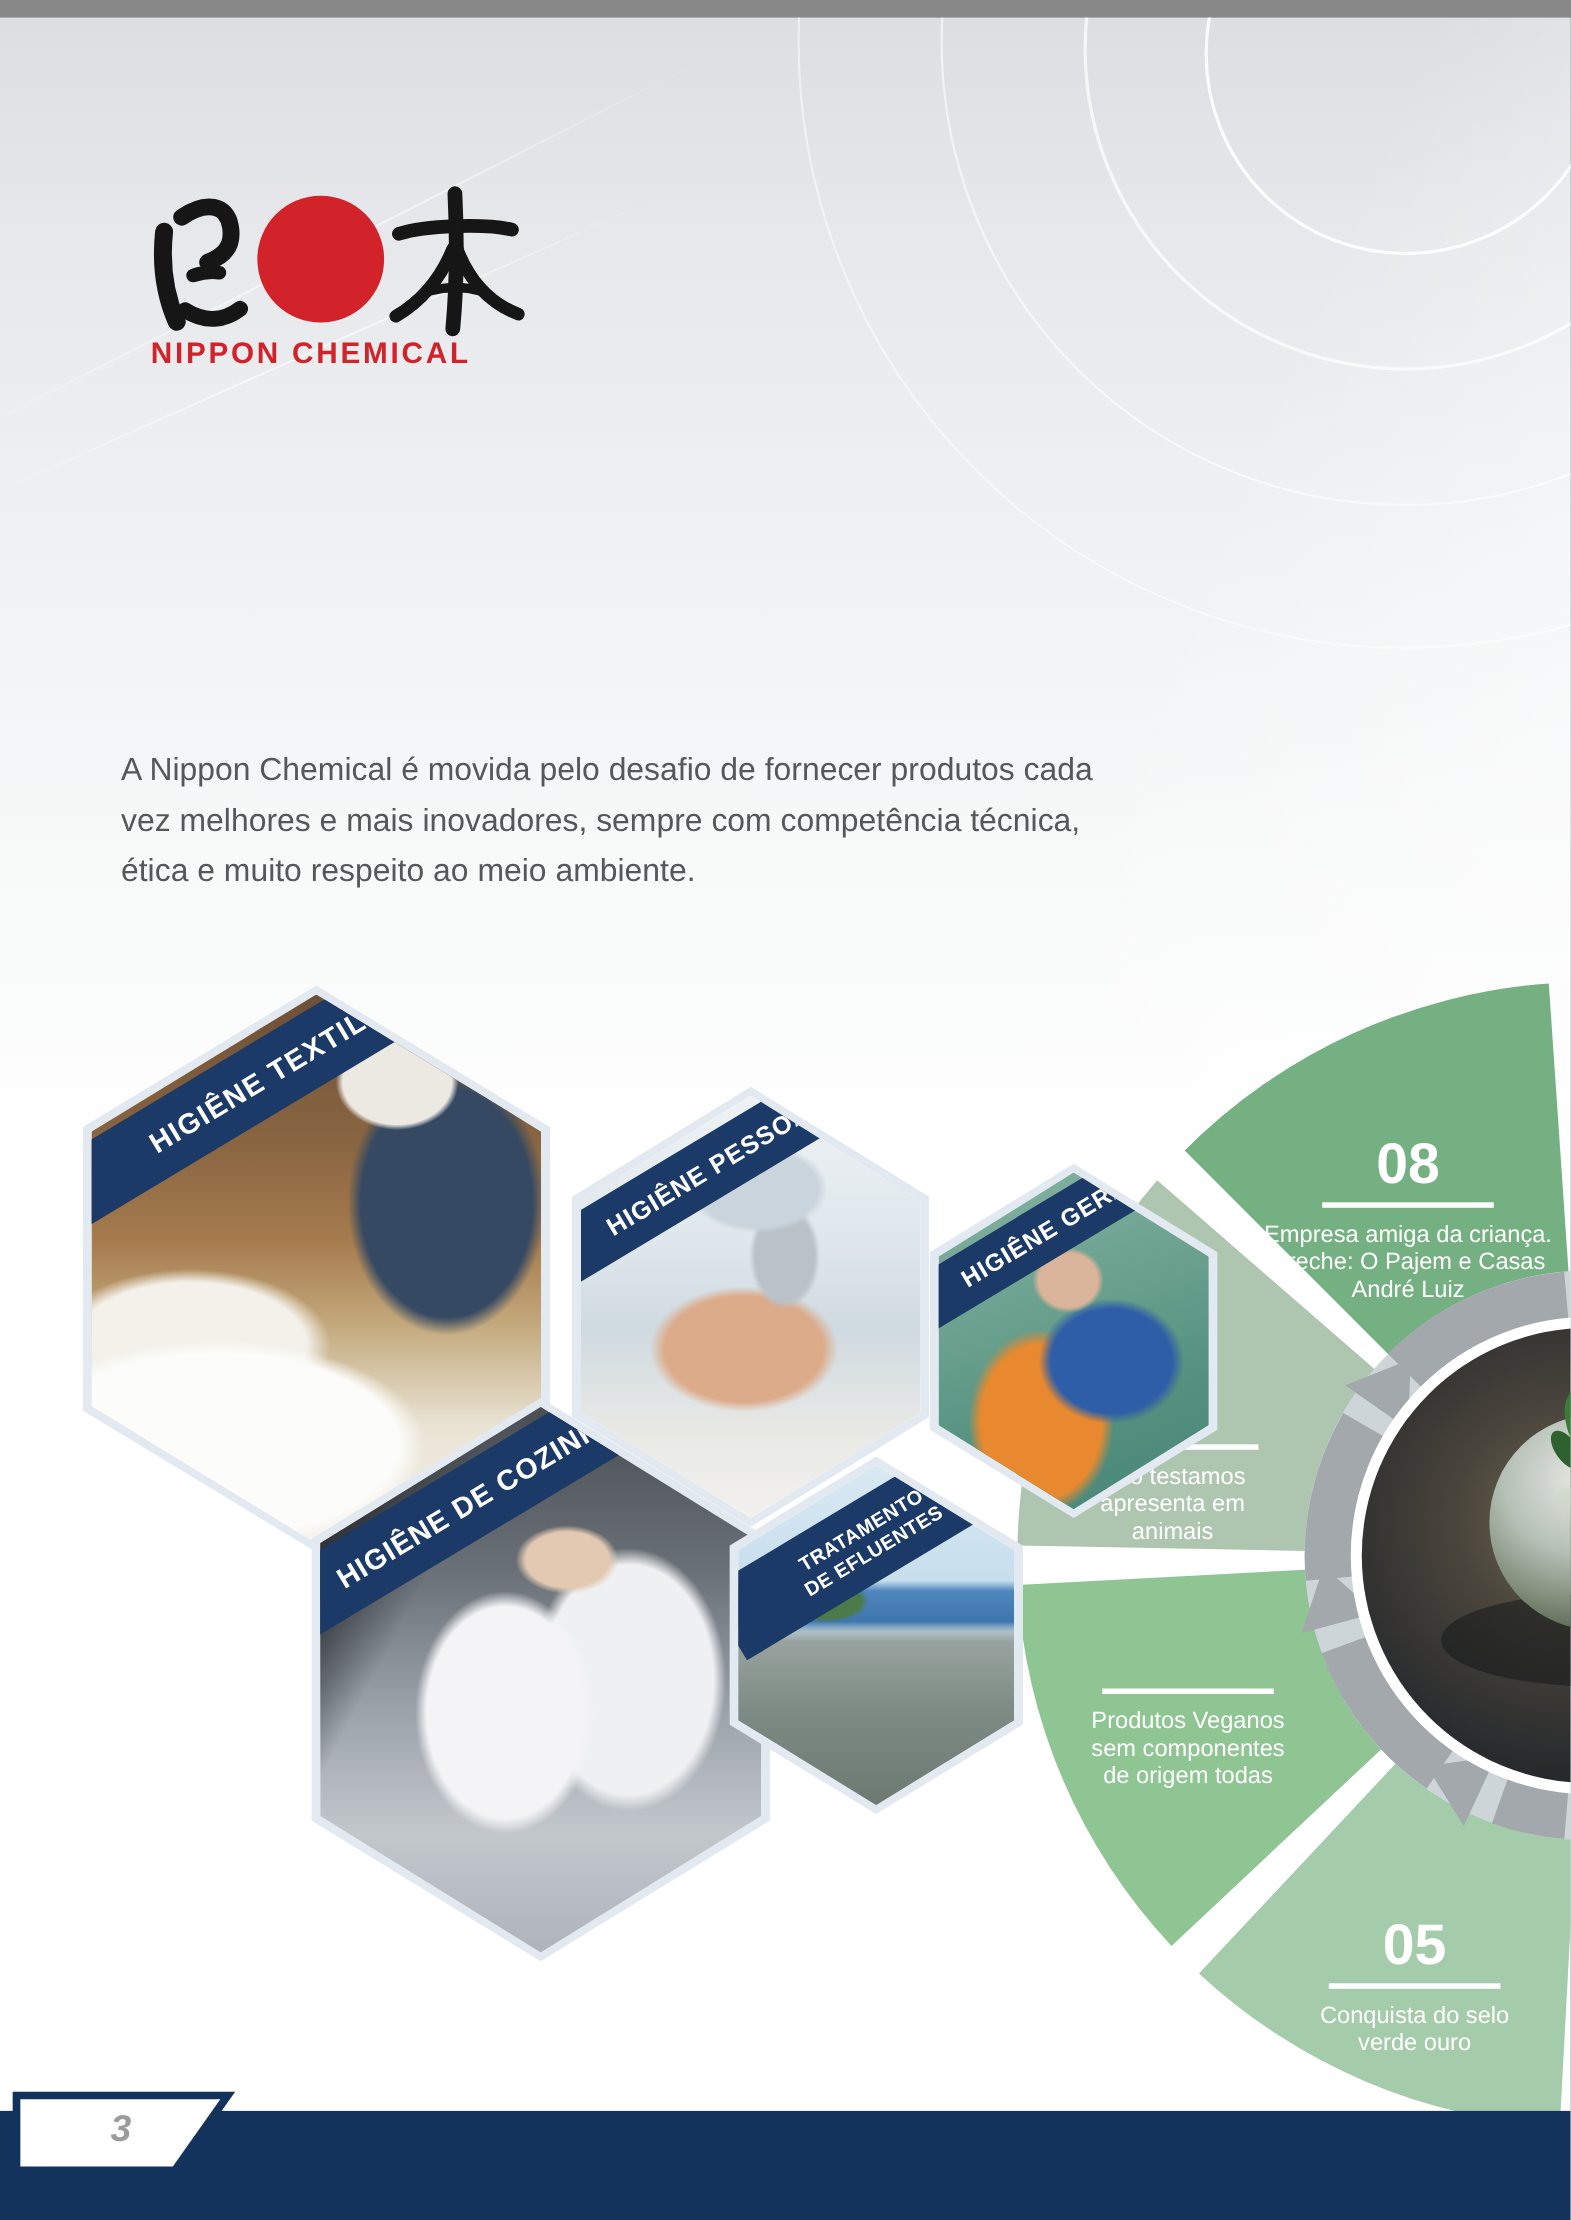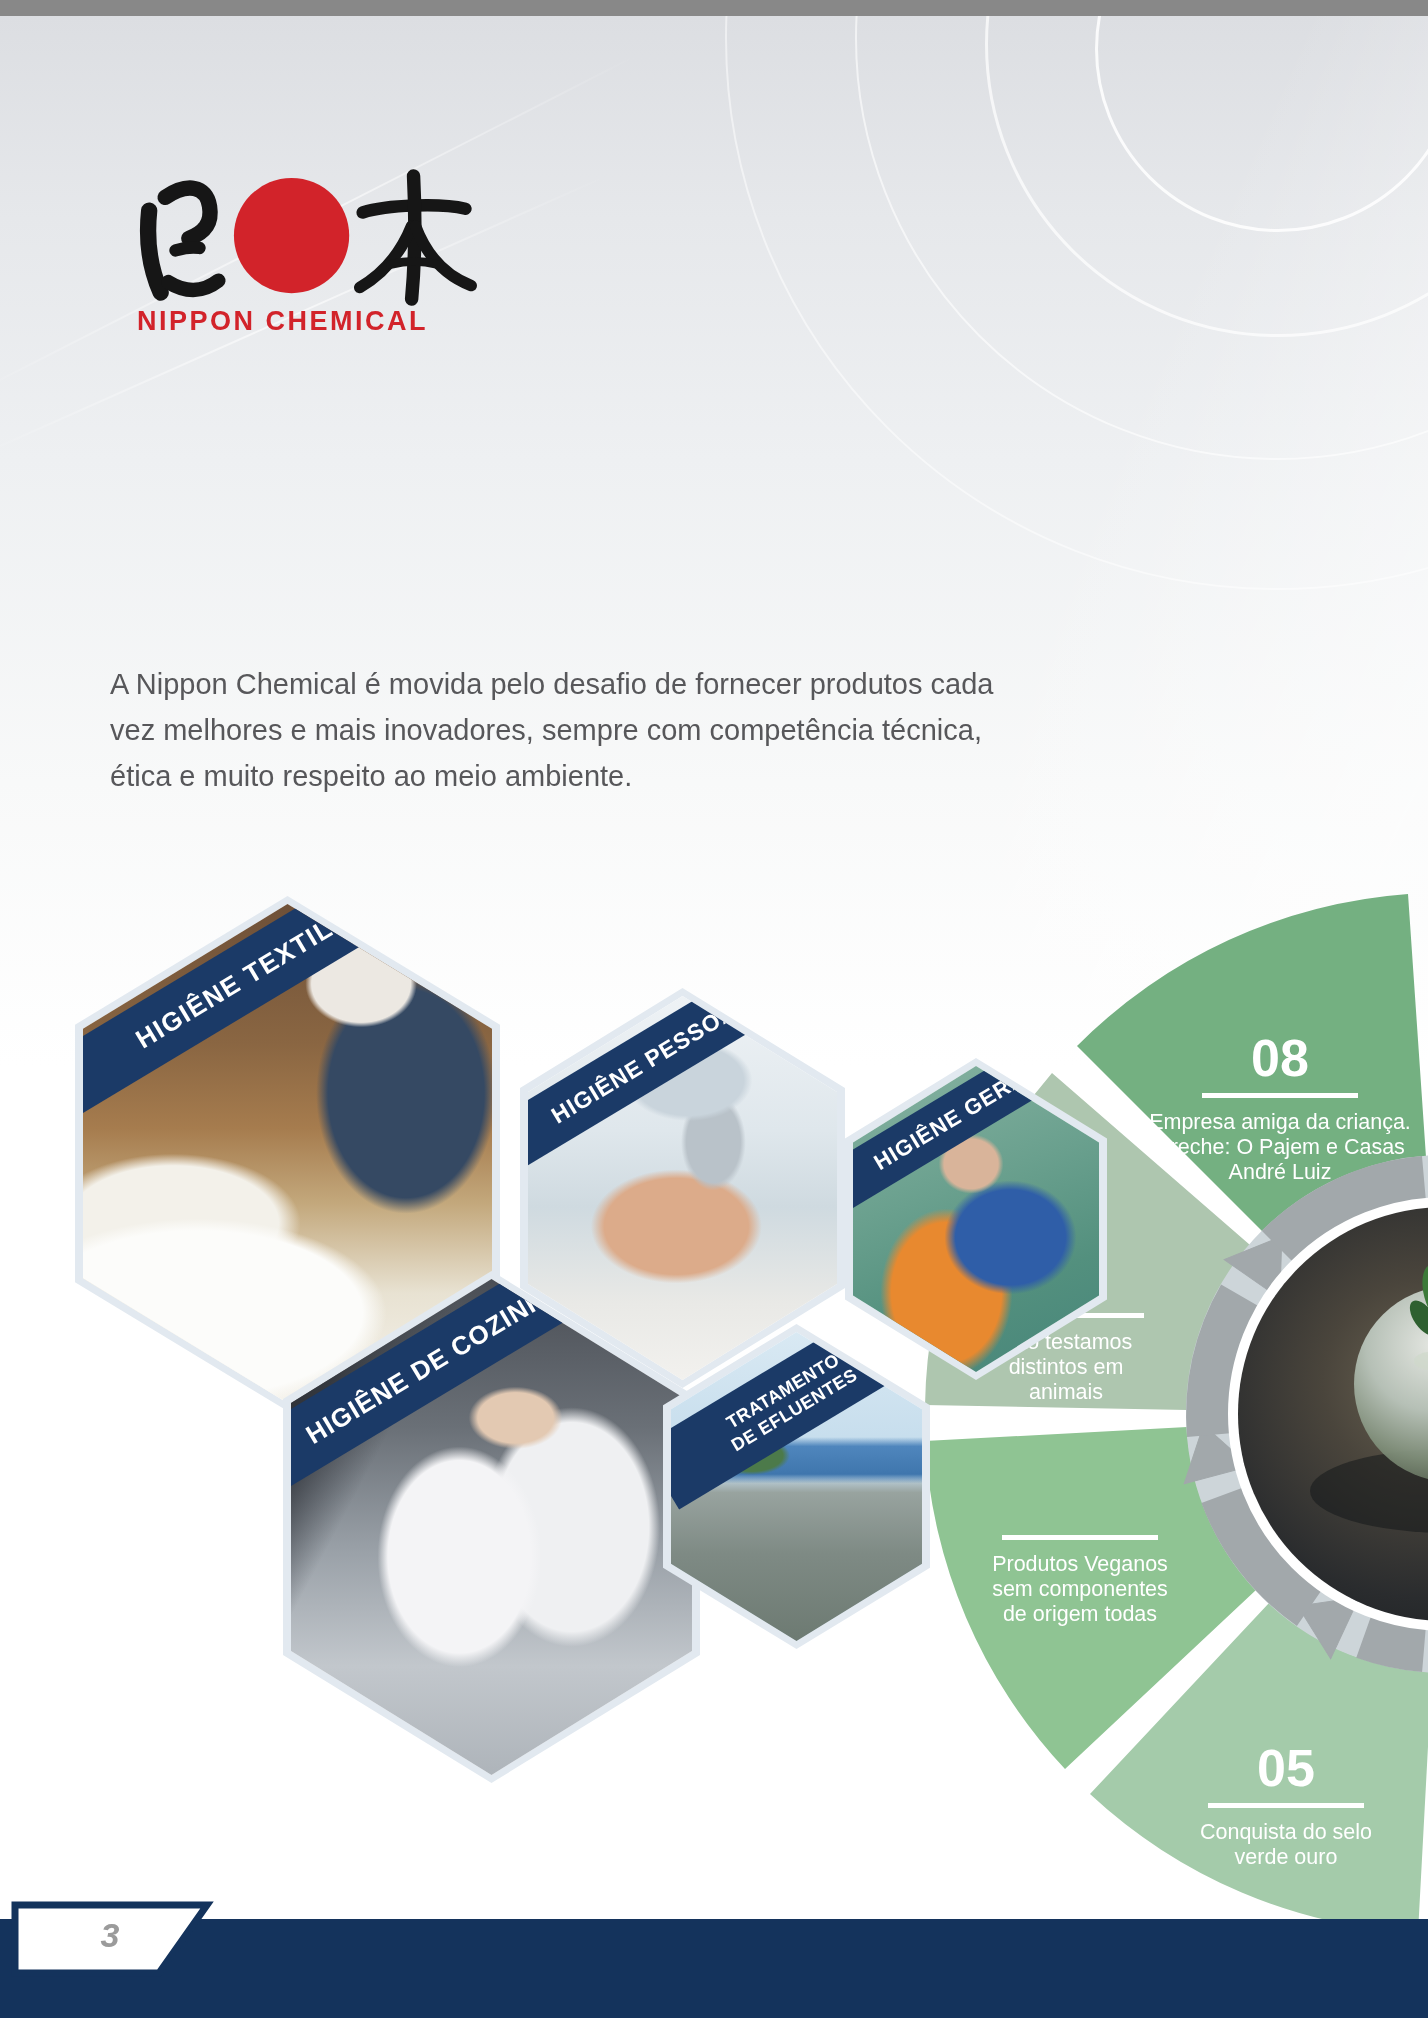--- a/index.html
+++ b/index.html
@@ -35,7 +35,7 @@
     text-align:justify;
   }
   #p1{top:398px;}
-  #p2{top:616px;text-align:left;}
+  #p2{top:632px;text-align:left;}
 
   
   .hex{position:absolute;}

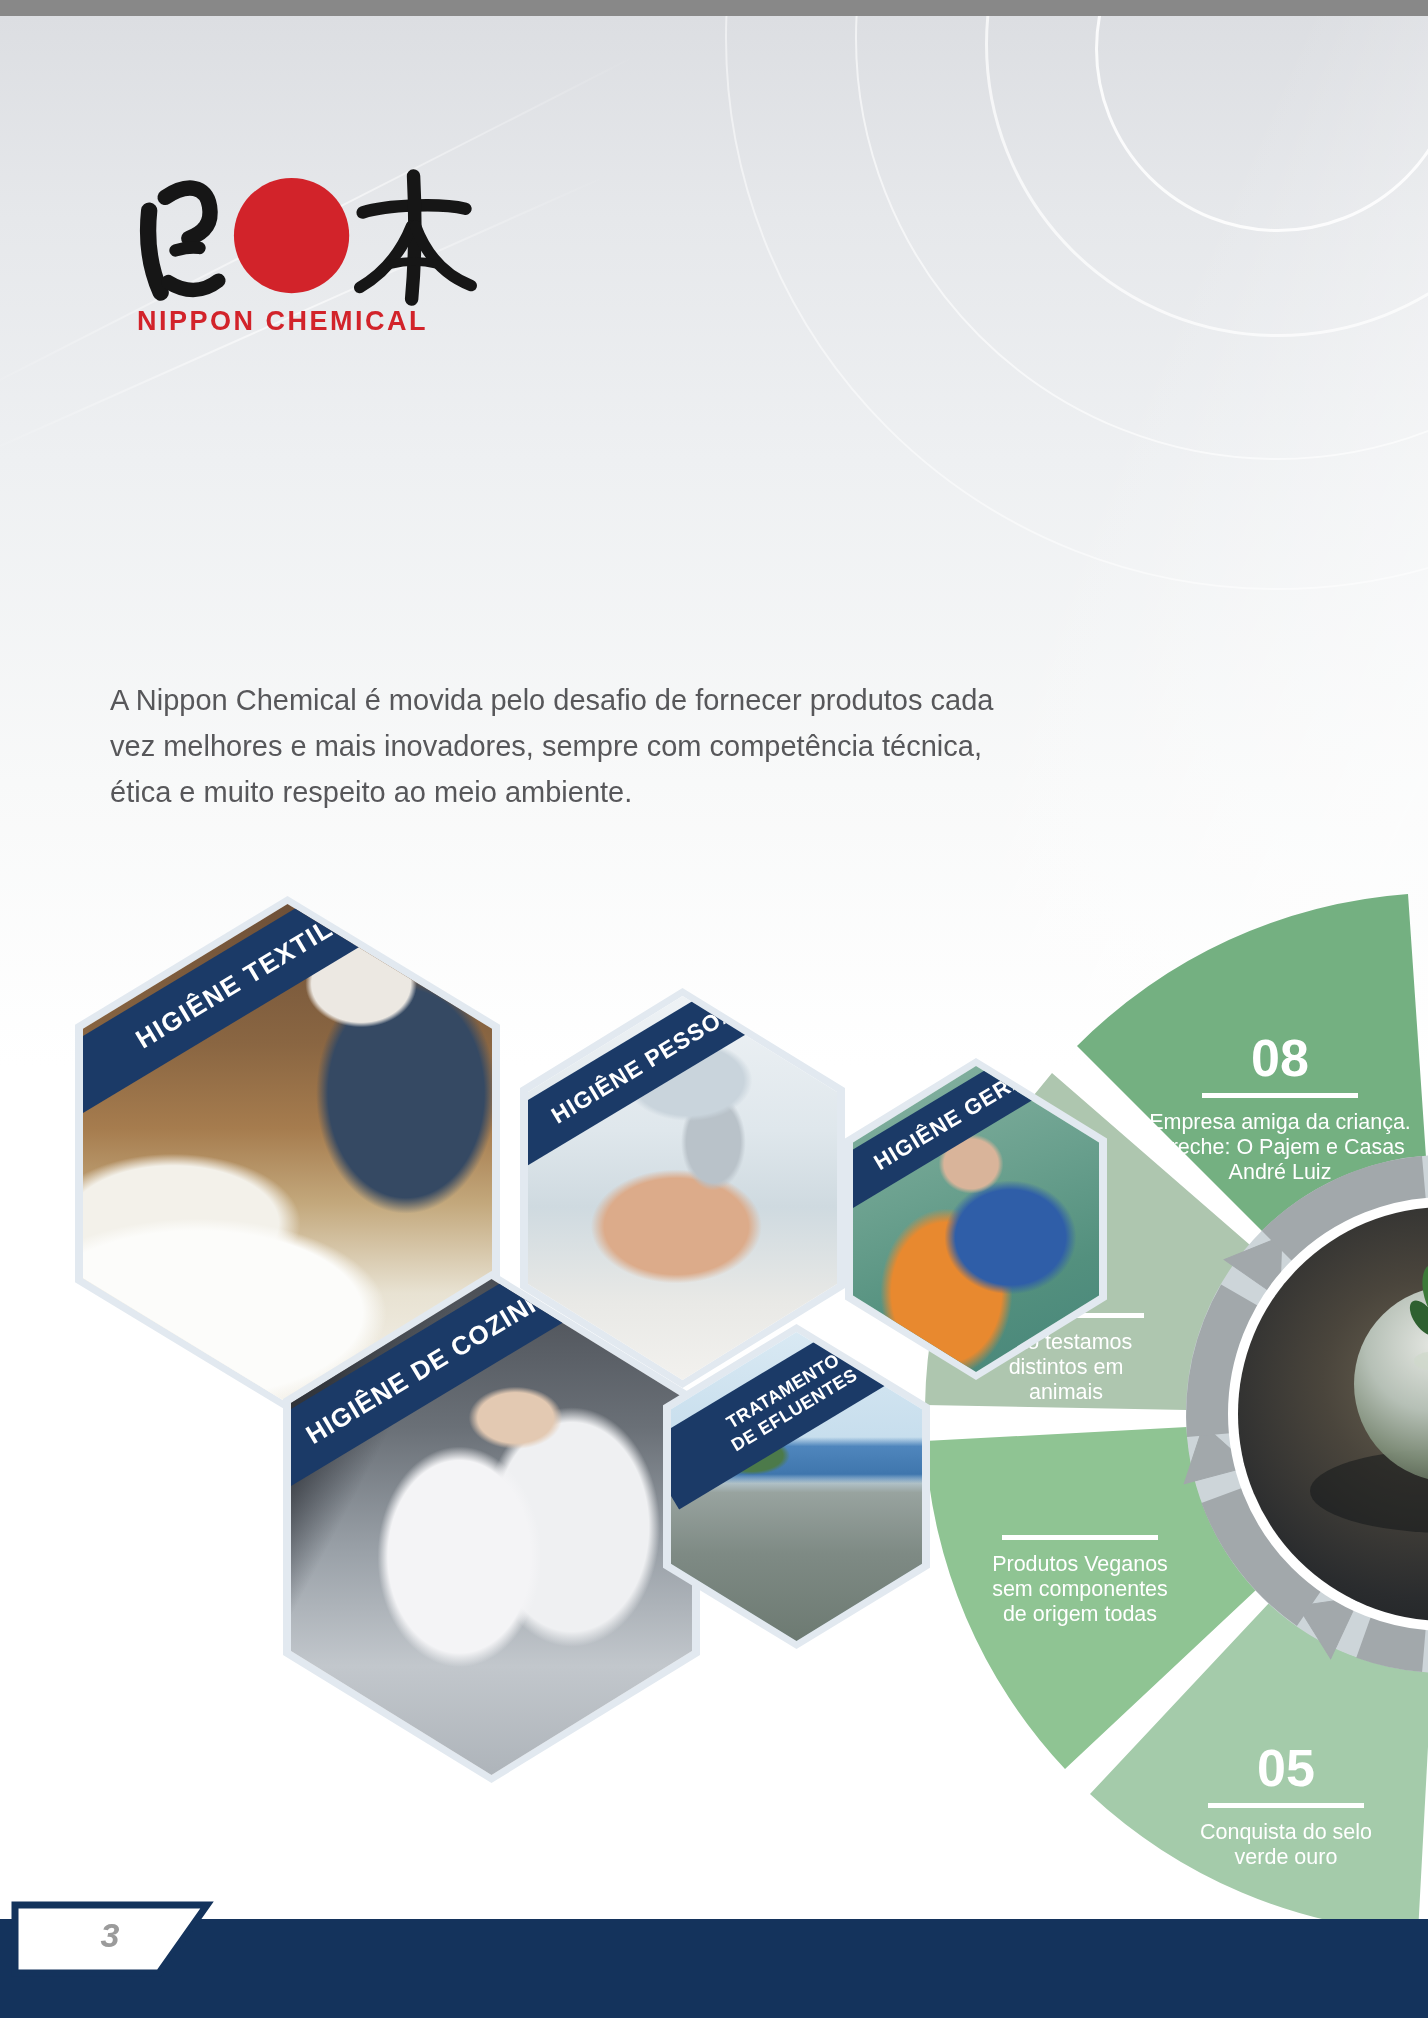--- a/index.html
+++ b/index.html
@@ -202,7 +202,7 @@
     <div class="seg-number">07</div>
     <div class="seg-underline"></div>
     <div class="seg-line">Não testamos</div>
-    <div class="seg-line">distintos em</div>
+    <div class="seg-line">apresenta em</div>
     <div class="seg-line">animais</div>
   </div>
   <div class="seg-label" id="seg06">

